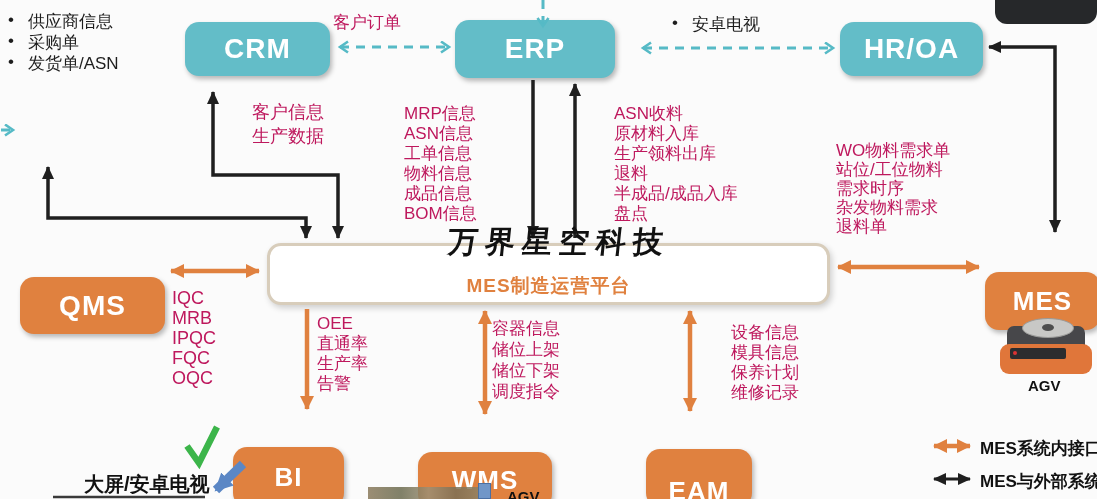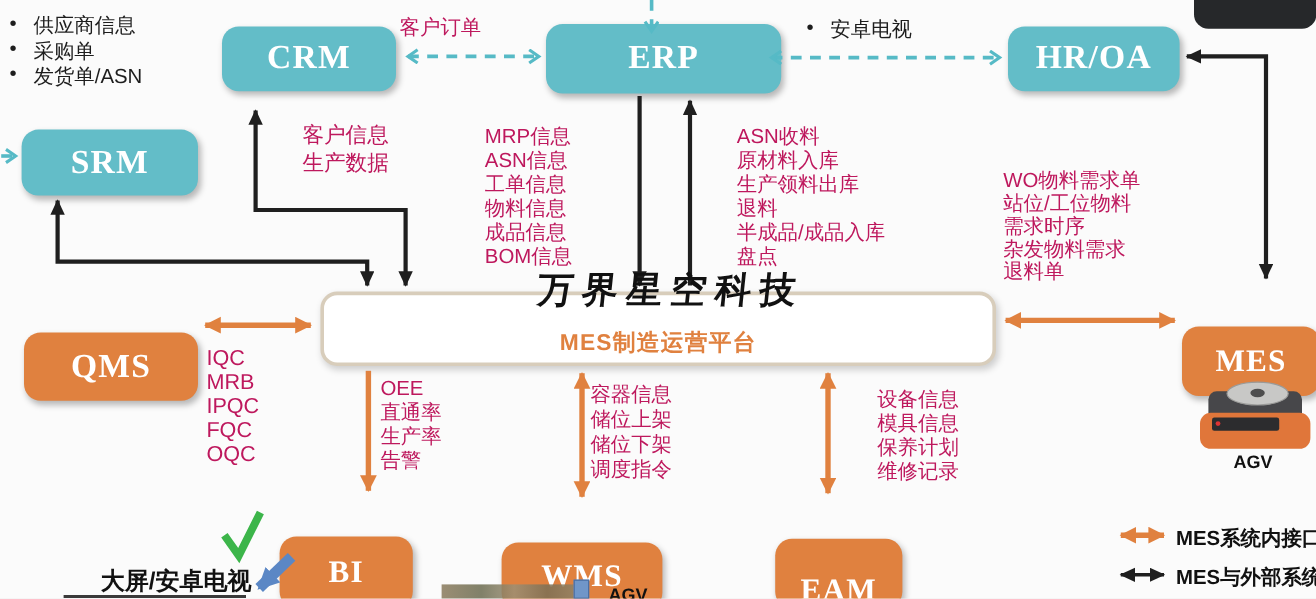--- a/index.html
+++ b/index.html
@@ -7,7 +7,7 @@
   #stage{position:relative;width:1097px;height:499px;background:#fbfbfb;overflow:hidden;}
   .node{position:absolute;display:flex;align-items:center;justify-content:center;
         color:#fff;font-weight:bold;border-radius:14px;
-        box-shadow:2px 3px 5px rgba(0,0,0,0.28);letter-spacing:1px;font-family:Liberation Serif, serif;}
+        box-shadow:2px 3px 5px rgba(0,0,0,0.28);letter-spacing:1px;}
   .teal{background:#63bdc8;}
   .orange{background:#e0813f;margin-top:32px;}
   .big{font-size:28px;}

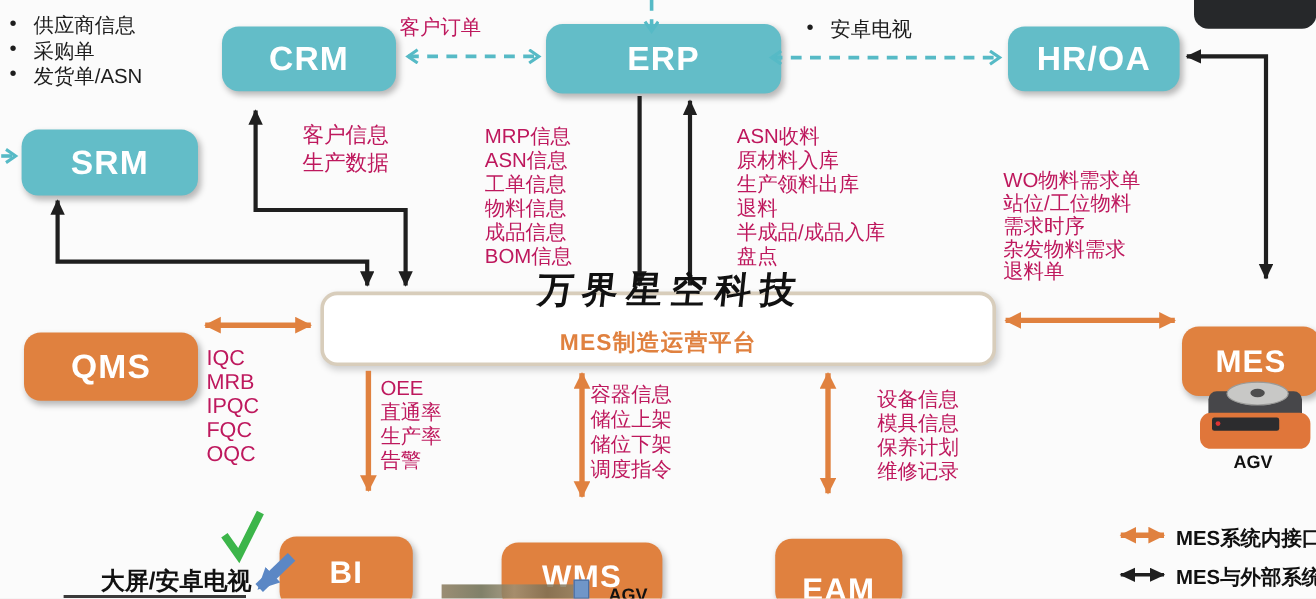--- a/index.html
+++ b/index.html
@@ -63,7 +63,7 @@
   <div class="node teal big" style="left:185px;top:22px;width:145px;height:54px;">
     <span>CRM</span>
   </div>
-  <div class="node teal big" style="left:455px;top:20px;width:196px;height:58px;">
+  <div class="node teal big" style="left:455px;top:20px;width:160px;height:58px;">
     <span>ERP</span>
   </div>
   <div class="node teal big" style="left:840px;top:22px;width:143px;height:54px;">

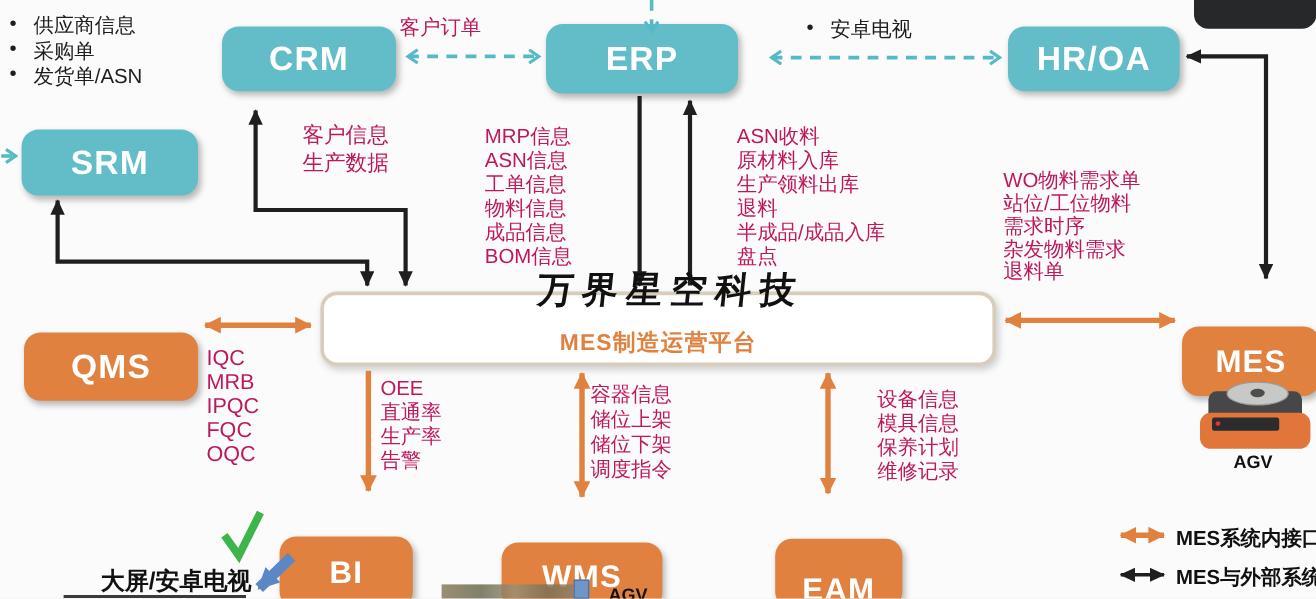--- a/index.html
+++ b/index.html
@@ -69,9 +69,6 @@
   <div class="node teal big" style="left:840px;top:22px;width:143px;height:54px;">
     <span>HR/OA</span>
   </div>
-  <div class="node teal big" style="left:18px;top:108px;width:147px;height:55px;">
-    <span>SRM</span>
-  </div>
   <div class="node orange big" style="left:20px;top:245px;width:145px;height:57px;">
     <span>QMS</span>
   </div>

